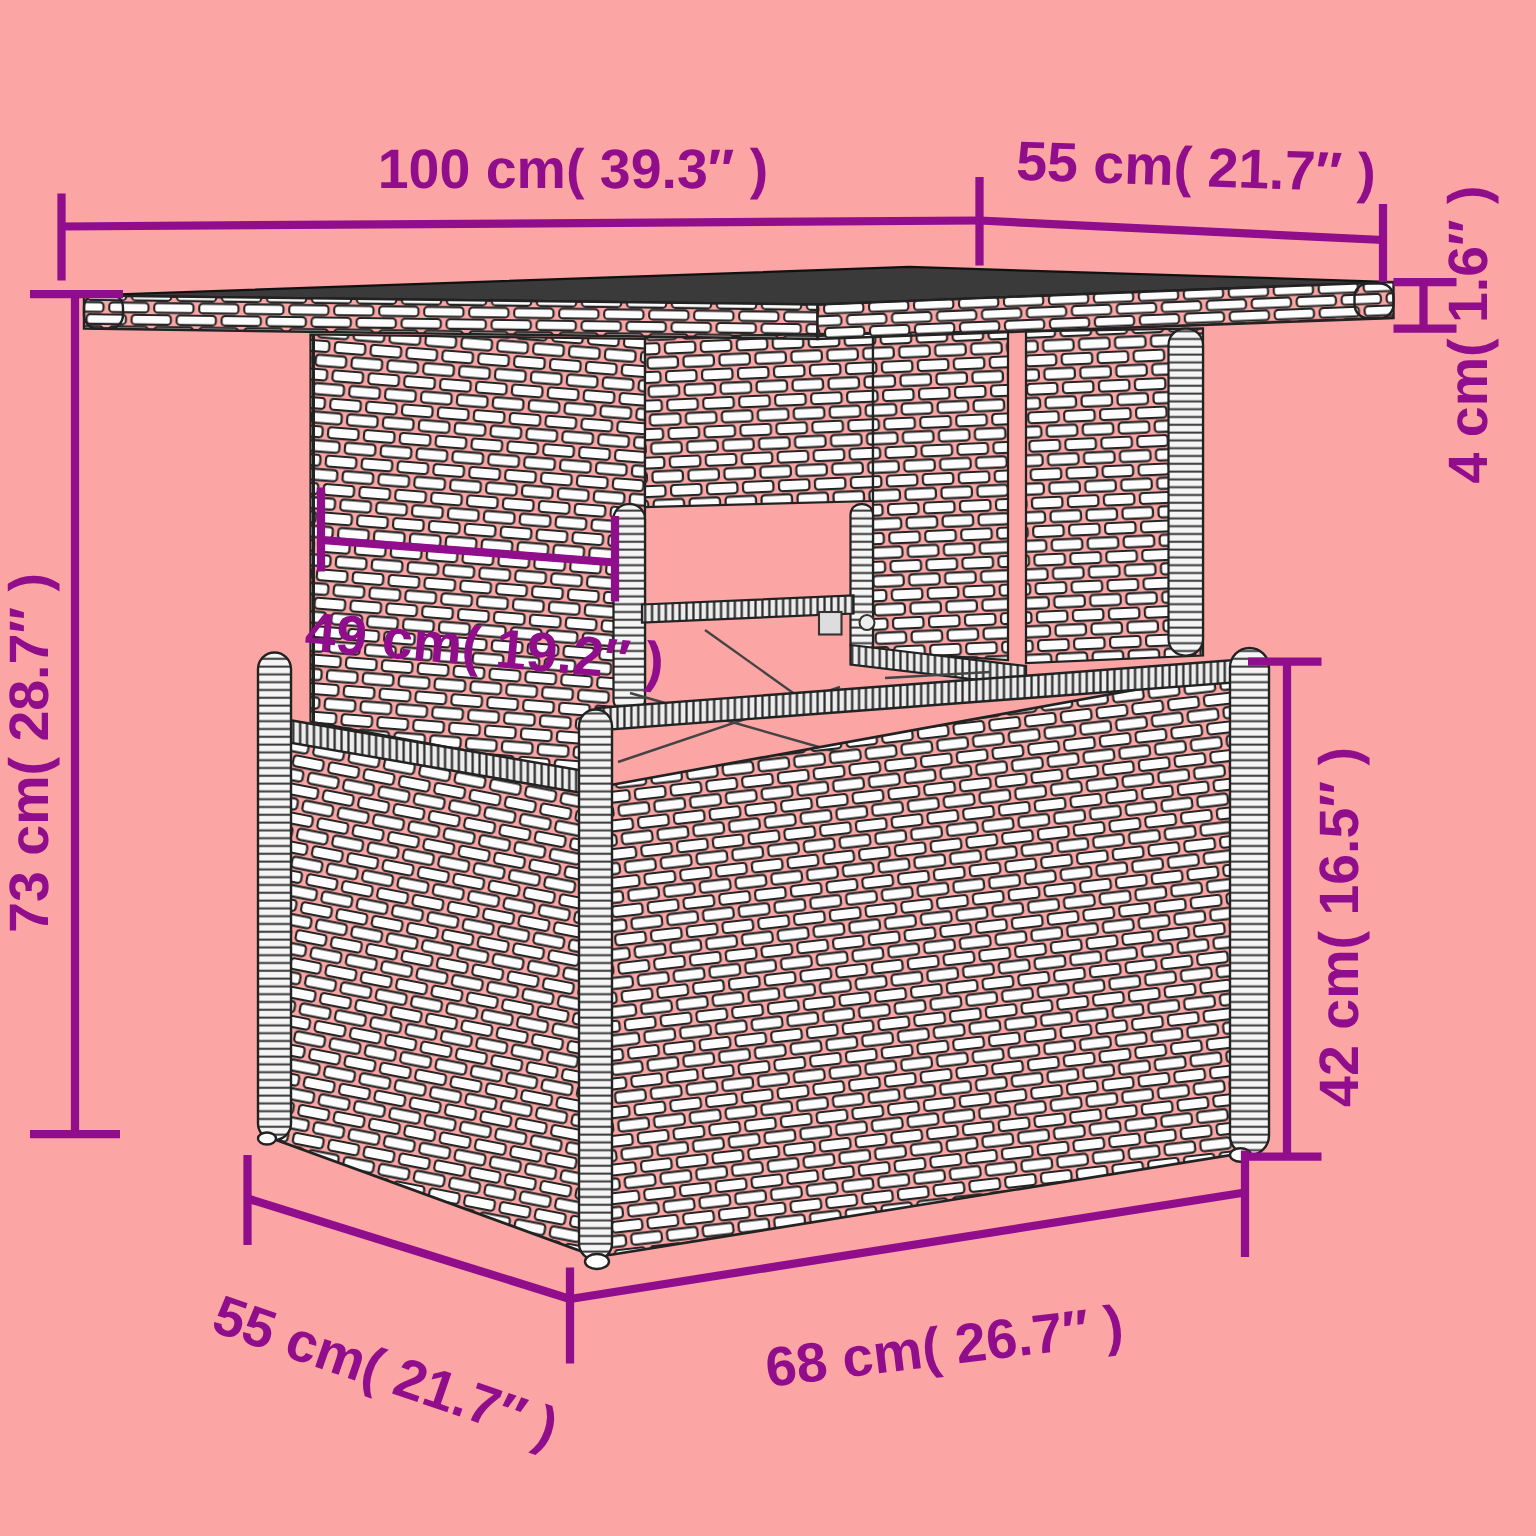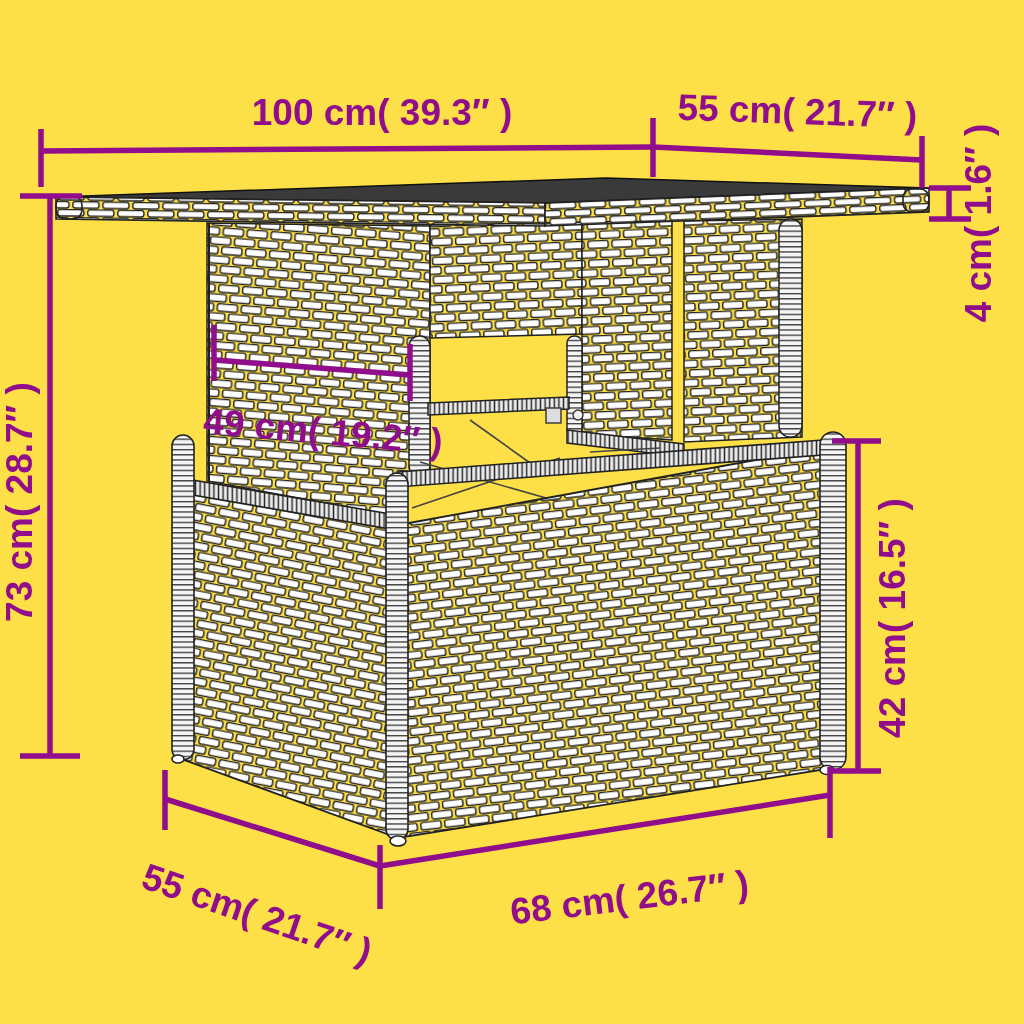--- a/index.html
+++ b/index.html
@@ -3,7 +3,7 @@
 <meta charset="utf-8">
 <style>
   html,body{margin:0;padding:0;background:#fff;}
-  #stage{position:relative;width:1024px;height:1024px;background:#fde047;overflow:hidden;
+  #stage{position:relative;width:1024px;height:1024px;background:#fca5a5;overflow:hidden;
          font-family:"Liberation Sans", sans-serif;}
   svg{position:absolute;left:0;top:0;}
   text{font-family:"Liberation Sans", sans-serif;font-weight:bold;fill:#900d8c;}

